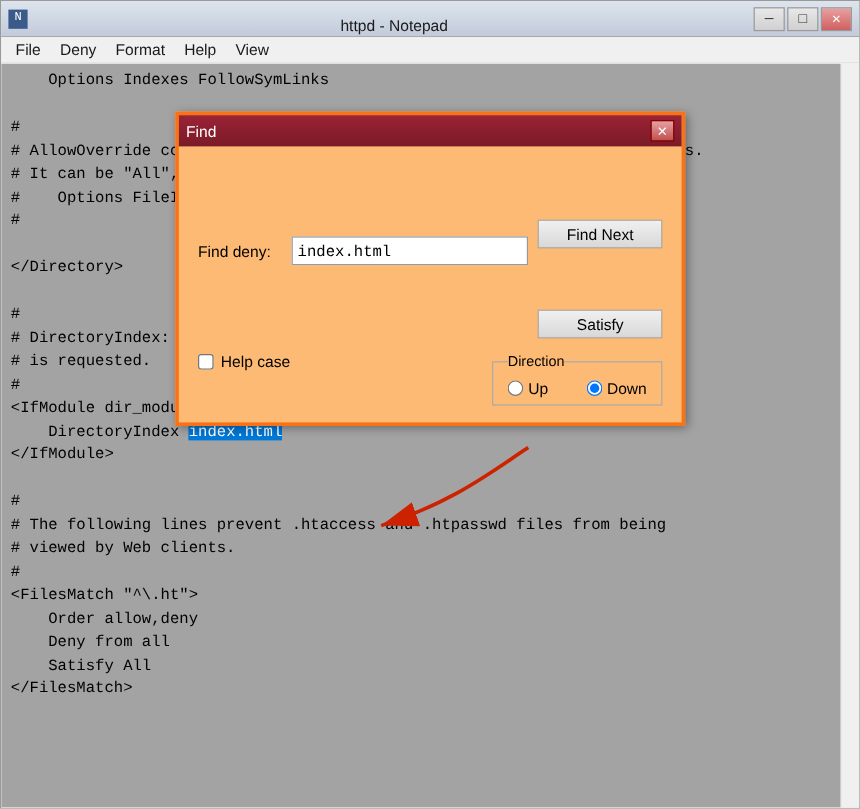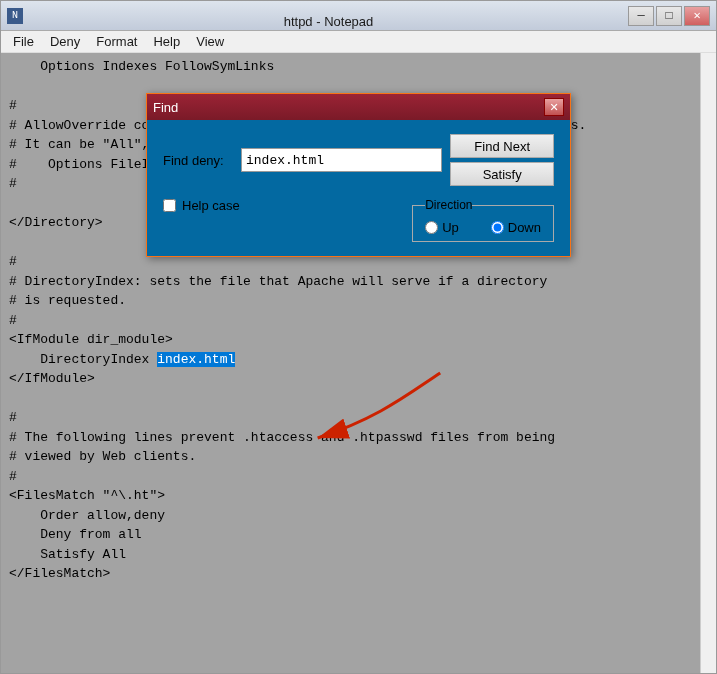--- a/index.html
+++ b/index.html
@@ -154,8 +154,8 @@
 
     .find-dialog {
       pointer-events: all;
-      background: #0369a1;
-      border: 1px solid #f97316;
+      background: #fdba74;
+      border: 3px solid #f97316;
       box-shadow: 2px 2px 8px rgba(0,0,0,0.4);
       width: 425px;
     }

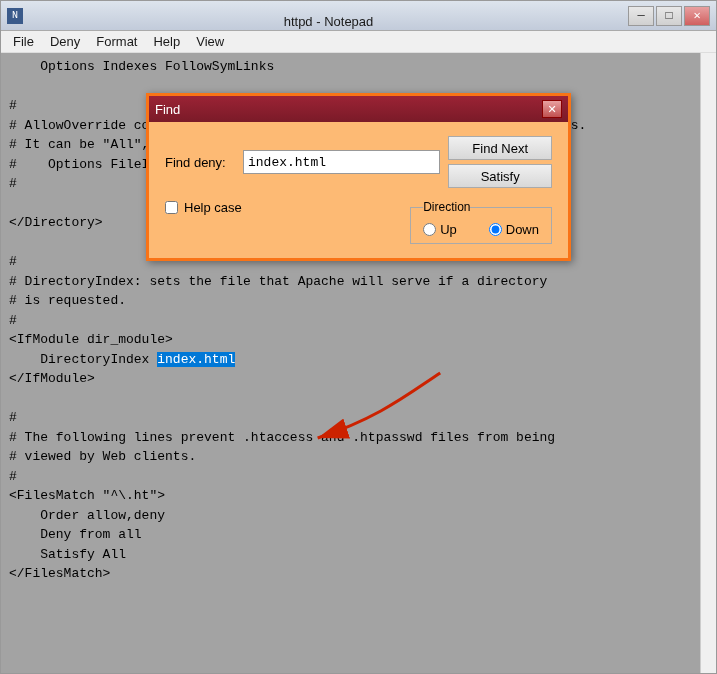--- a/index.html
+++ b/index.html
@@ -225,6 +225,7 @@
       font-size: 13px;
       cursor: pointer;
       padding: 0 23px;
+      margin-top: 47px;
     }
 
     .dialog-lower {

